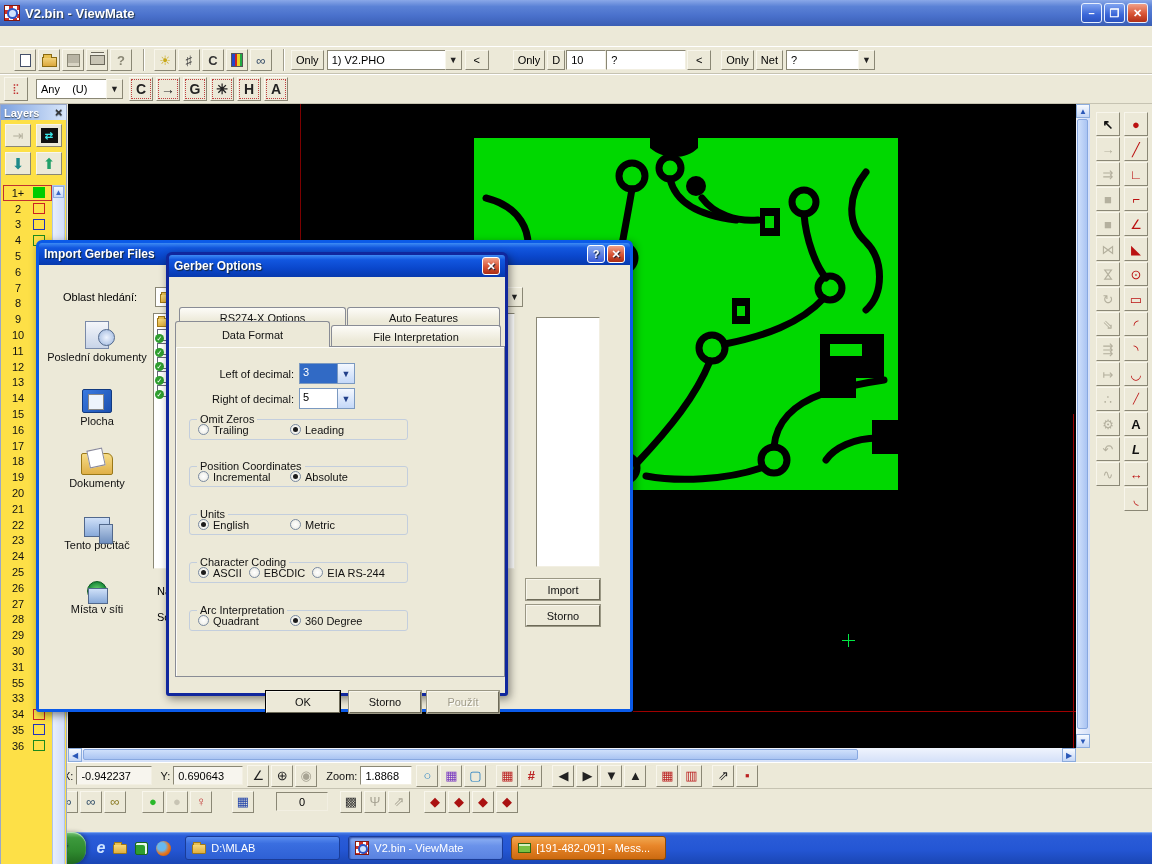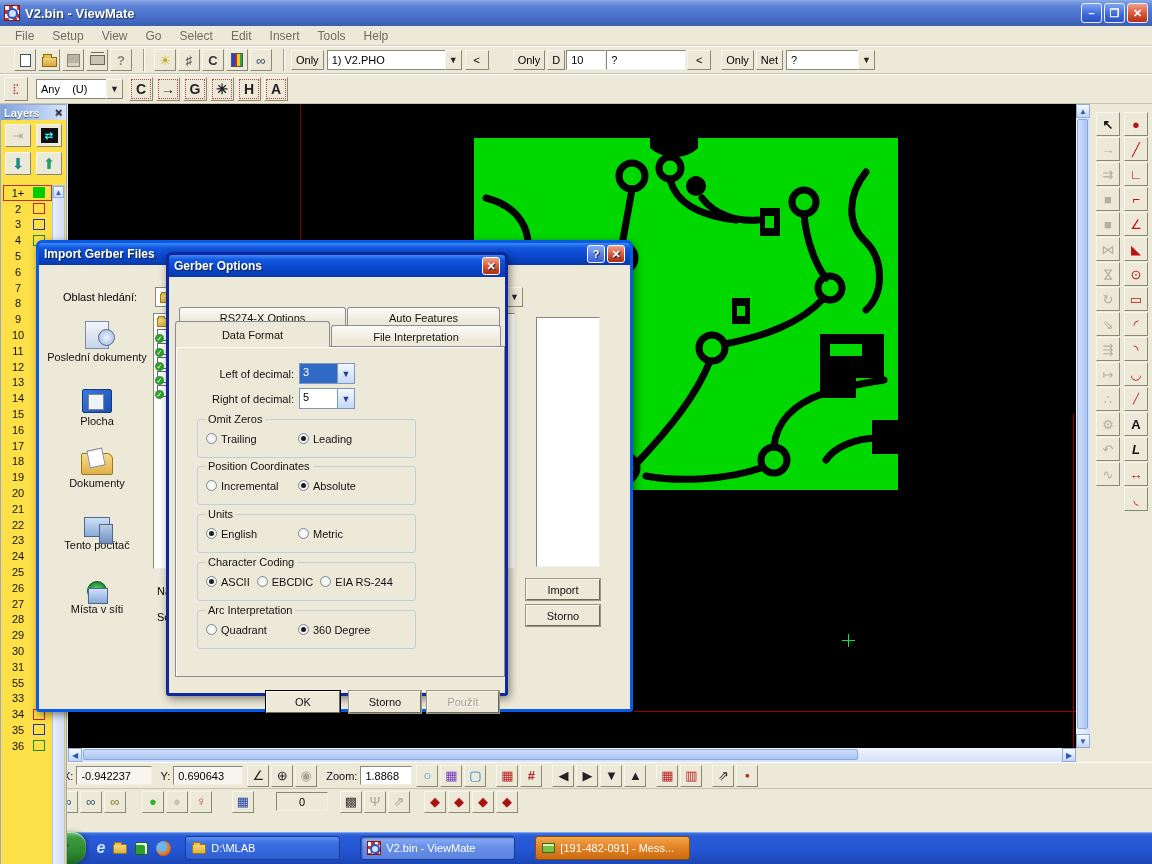--- a/index.html
+++ b/index.html
@@ -191,17 +191,6 @@
     </span>
   </div>
 
-  <div class="menubar">
-      <span class="menu-item">File</span>
-      <span class="menu-item">Setup</span>
-      <span class="menu-item">View</span>
-      <span class="menu-item">Go</span>
-      <span class="menu-item">Select</span>
-      <span class="menu-item">Edit</span>
-      <span class="menu-item">Insert</span>
-      <span class="menu-item">Tools</span>
-      <span class="menu-item">Help</span>
-    </div>
 
   <div class="tbrow tb1">
     <span class="tb-group">

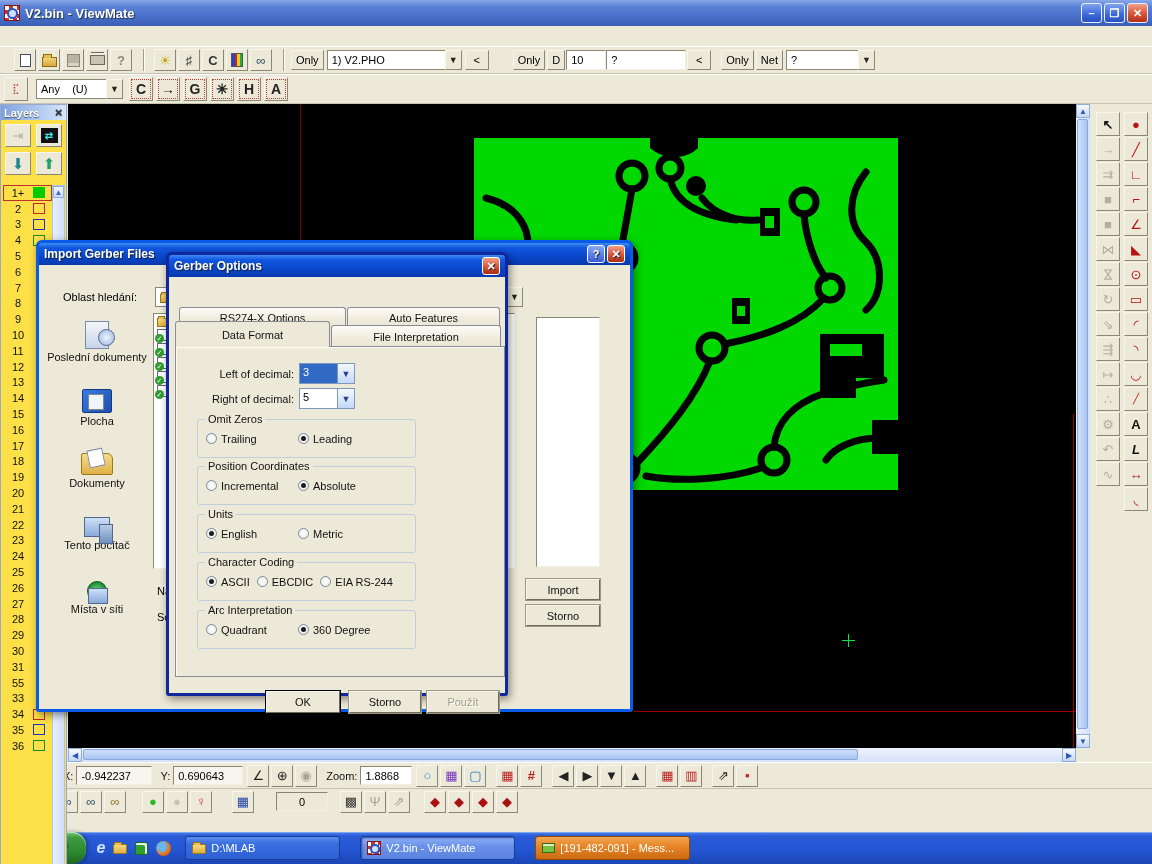--- a/index.html
+++ b/index.html
@@ -136,7 +136,7 @@
 .deccombo .dval{width:39px;background:#fff;border:1px solid #7b99c0;font-size:11px;padding:2px 3px}
 .deccombo .dval.hl{background:#316ac5;color:#fff}
 .deccombo .darr{width:17px;background:linear-gradient(#f4f8ff,#c4d8f8);border:1px solid #7b99c0;border-left:none;color:#22408a;font-size:9px;display:flex;align-items:center;justify-content:center}
-.group{position:absolute;left:21px;width:219px;height:39px;border:1px solid #c3cedd;border-radius:3px}
+.group{position:absolute;left:13px;width:219px;height:21px;border:1px solid #c3cedd;border-radius:3px}
 .gtitle{position:absolute;top:-7px;left:7px;background:#ece9d8;padding:0 3px;font-size:11px;color:#111}
 .gopts{display:flex;align-items:center;height:100%;padding-left:8px;gap:4px}
 .gopt{display:flex;align-items:center;gap:4px;font-size:11px;min-width:88px;color:#111}

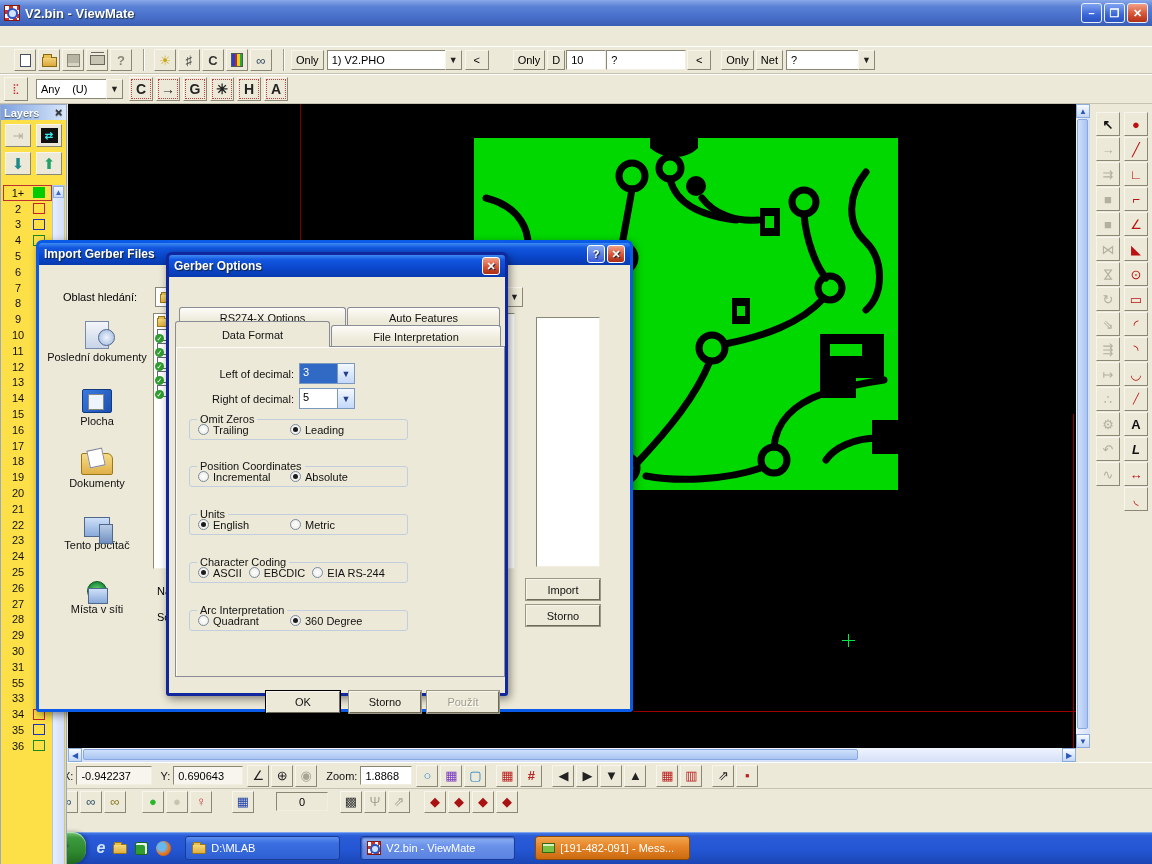--- a/index.html
+++ b/index.html
@@ -161,7 +161,7 @@
 .startbtn .stext{color:#fff;font-weight:bold;font-style:italic;font-size:16px;text-shadow:1px 1px 2px #123}
 .flag{width:15px;height:15px;border-radius:2px;transform:skewX(-6deg);background:conic-gradient(#5bc24a 0 25%,#f3c73a 0 50%,#3aa0e8 0 75%,#e8553a 0);box-shadow:0 0 2px #fff}
 .qlaunch{display:flex;align-items:center;gap:8px;padding:0 10px}
-.tasks{display:flex;align-items:center;gap:20px;margin-left:4px}
+.tasks{display:flex;align-items:center;gap:8px;margin-left:4px}
 .taskbtn{width:155px;height:24px;border-radius:3px;border:1px solid #1a3c98;display:flex;align-items:center;gap:5px;padding:0 6px;
  color:#fff;font-size:11px;white-space:nowrap;overflow:hidden}
 .taskbtn .tlabel{overflow:hidden;text-overflow:ellipsis}

